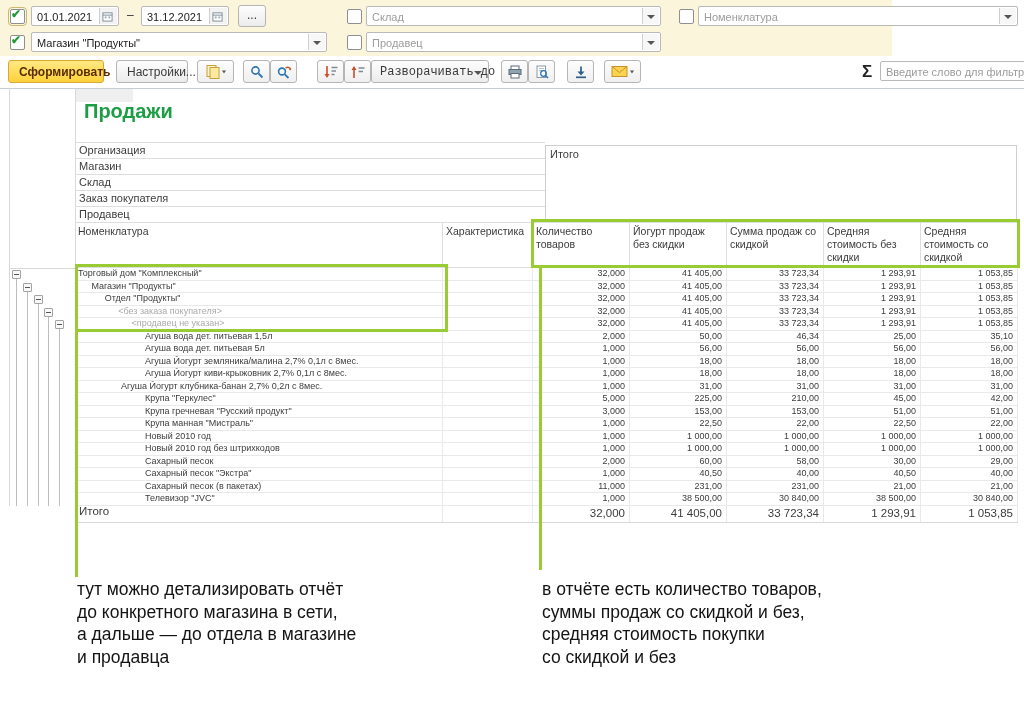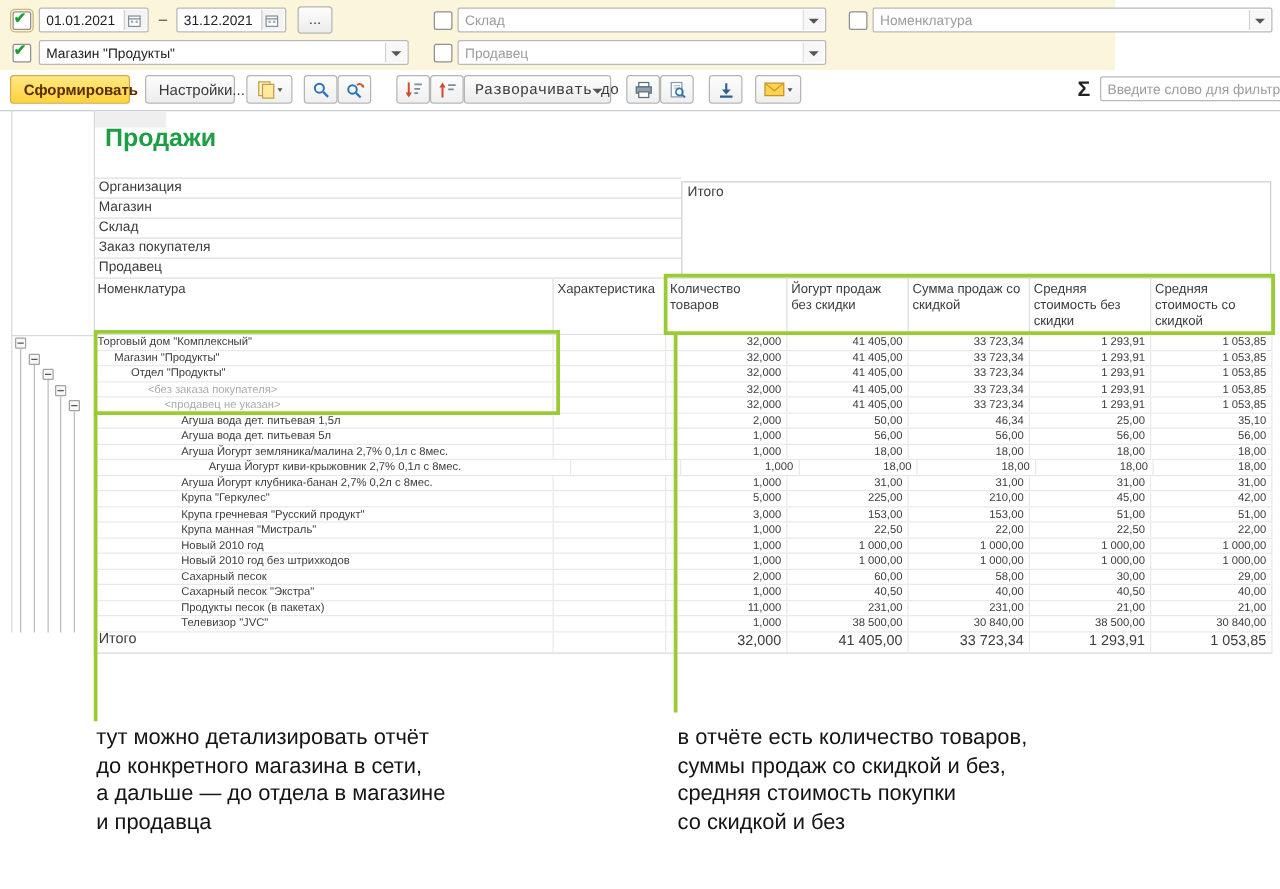--- a/index.html
+++ b/index.html
@@ -314,7 +314,7 @@
         <div class="vcell">18,00</div>
       </div>
       <div class="trow">
-        <div class="ncell" style="padding-left: 70px; margin-left: 22px;">Агуша Йогурт киви-крыжовник 2,7% 0,1л с 8мес.</div>
+        <div class="ncell" style="padding-left: 70px;">Агуша Йогурт киви-крыжовник 2,7% 0,1л с 8мес.</div>
         <div class="ccell"></div>
         <div class="vcell">1,000</div>
         <div class="vcell">18,00</div>

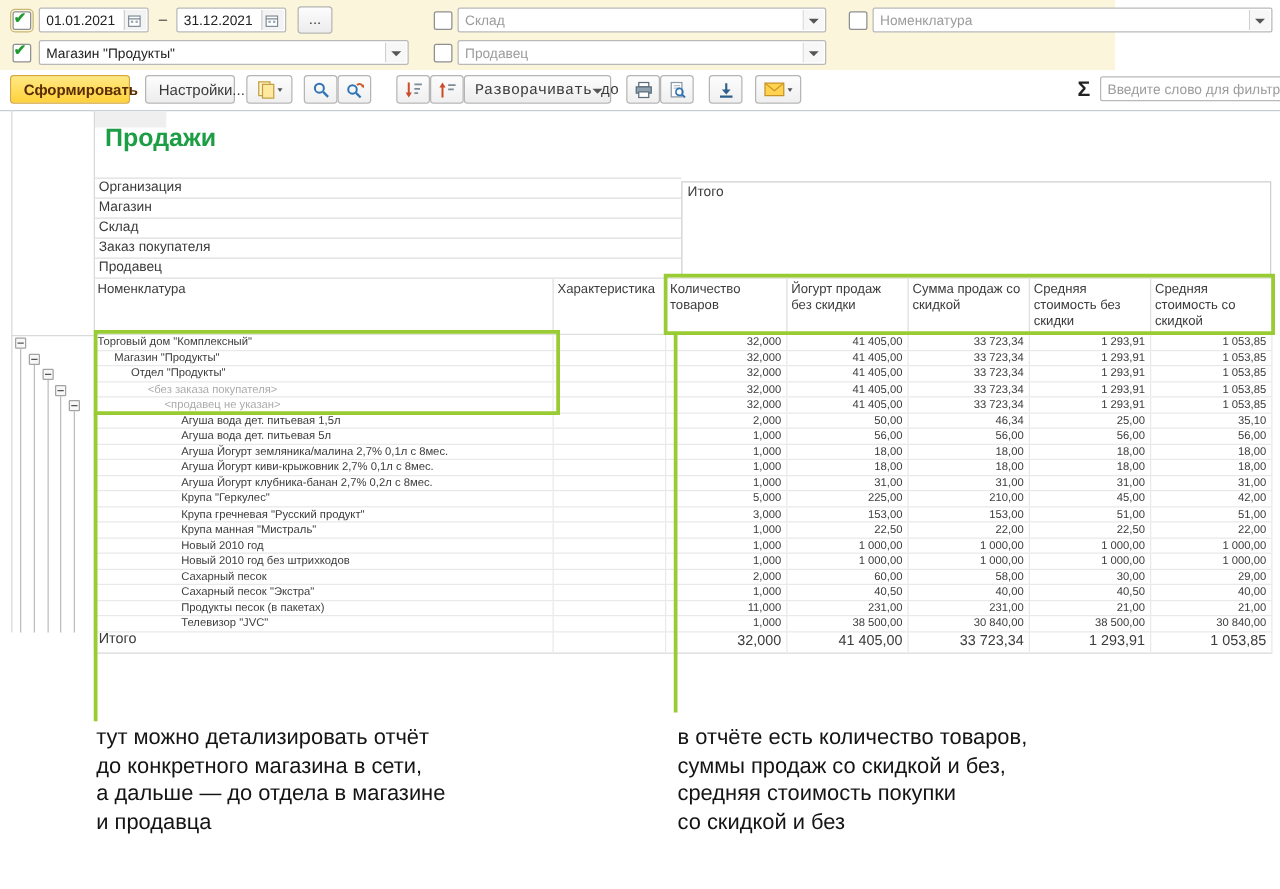--- a/index.html
+++ b/index.html
@@ -323,7 +323,7 @@
         <div class="vcell">18,00</div>
       </div>
       <div class="trow">
-        <div class="ncell" style="padding-left: 70px;">Агуша Йогурт клубника-банан 2,7% 0,2л с 8мес.</div>
+        <div class="ncell" style="padding-left: 46px;">Агуша Йогурт клубника-банан 2,7% 0,2л с 8мес.</div>
         <div class="ccell"></div>
         <div class="vcell">1,000</div>
         <div class="vcell">31,00</div>

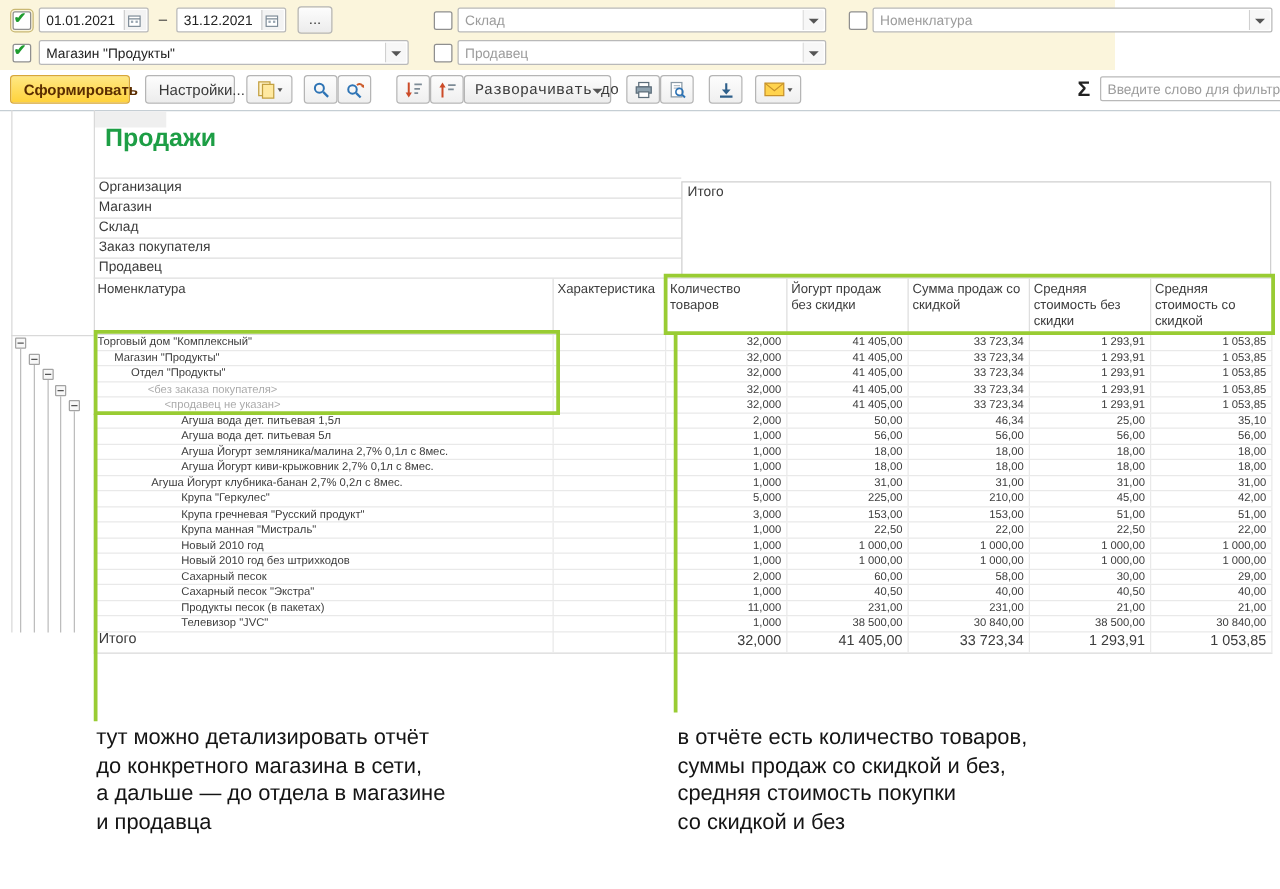--- a/index.html
+++ b/index.html
@@ -395,7 +395,7 @@
         <div class="vcell">40,00</div>
       </div>
       <div class="trow">
-        <div class="ncell" style="padding-left: 70px;">Продукты песок (в пакетах)</div>
+        <div class="ncell" style="padding-left: 70px;">Сахарный песок (в пакетах)</div>
         <div class="ccell"></div>
         <div class="vcell">11,000</div>
         <div class="vcell">231,00</div>

